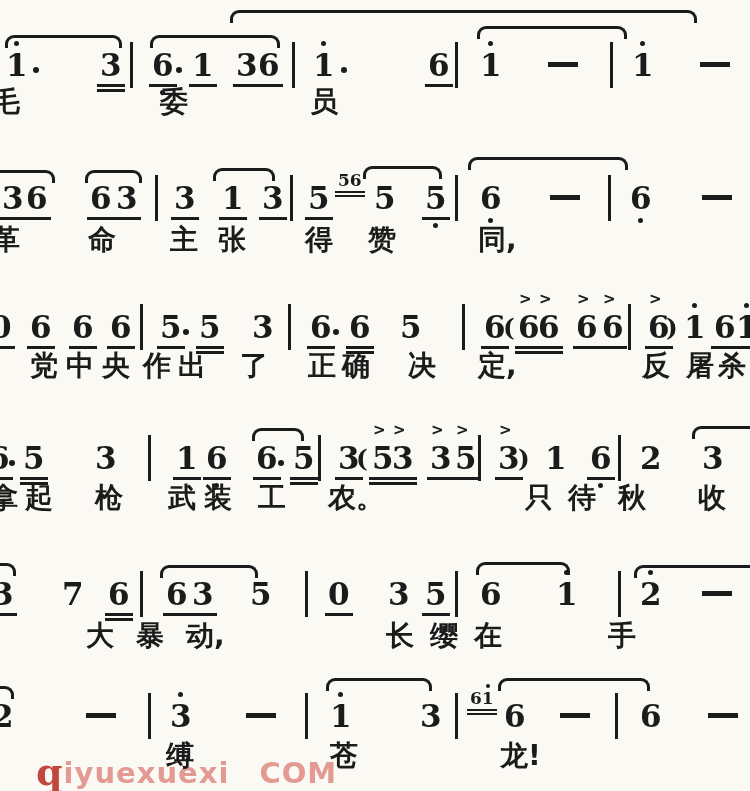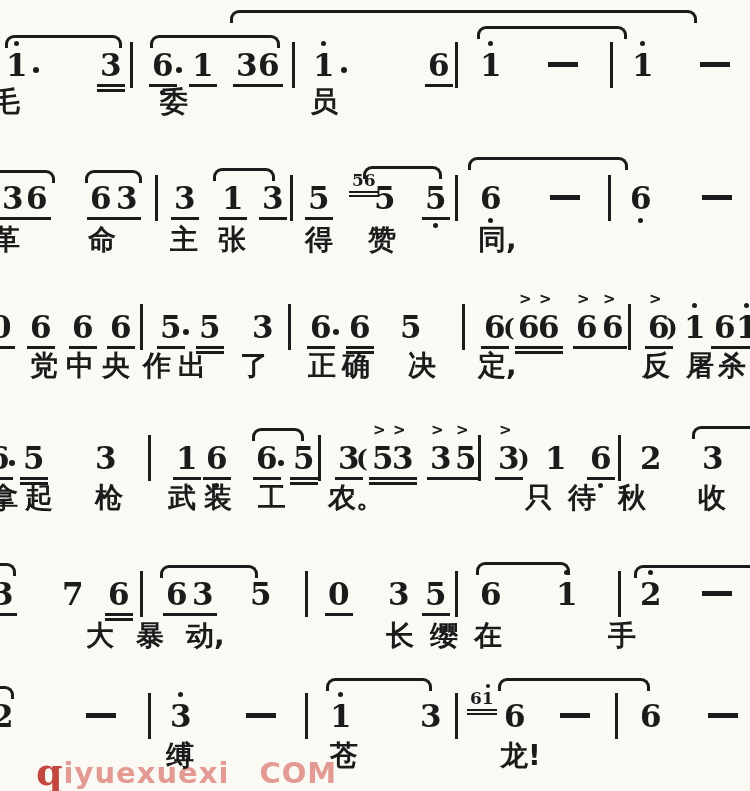--- a/index.html
+++ b/index.html
@@ -93,7 +93,7 @@
     <span class="note" style="top: 183px; left: 262px;">3<div class="uline" style="bottom: -6px;"></div></span>
     <div class="barline" style="top: 175px; left: 290px;"></div>
     <span class="note" style="top: 183px; left: 308px;">5<div class="uline" style="bottom: -6px;"></div></span>
-    <span class="note grace" style="top: 172px; left: 352px;"><span class="gch">5</span><span class="gch">6</span><div class="uline" style="bottom: -4px;"></div><div class="uline" style="bottom: -8px;"></div></span>
+    <span class="note grace" style="top: 172px; left: 338px;"><span class="gch">5</span><span class="gch">6</span><div class="uline" style="bottom: -4px;"></div><div class="uline" style="bottom: -8px;"></div></span>
     <span class="note" style="top: 183px; left: 374px;">5</span>
     <span class="note" style="top: 183px; left: 425px;">5<div class="uline" style="bottom: -6px;"></div><div class="odot" style="bottom: -14px;"></div></span>
     <div class="barline" style="top: 175px; left: 455px;"></div>

